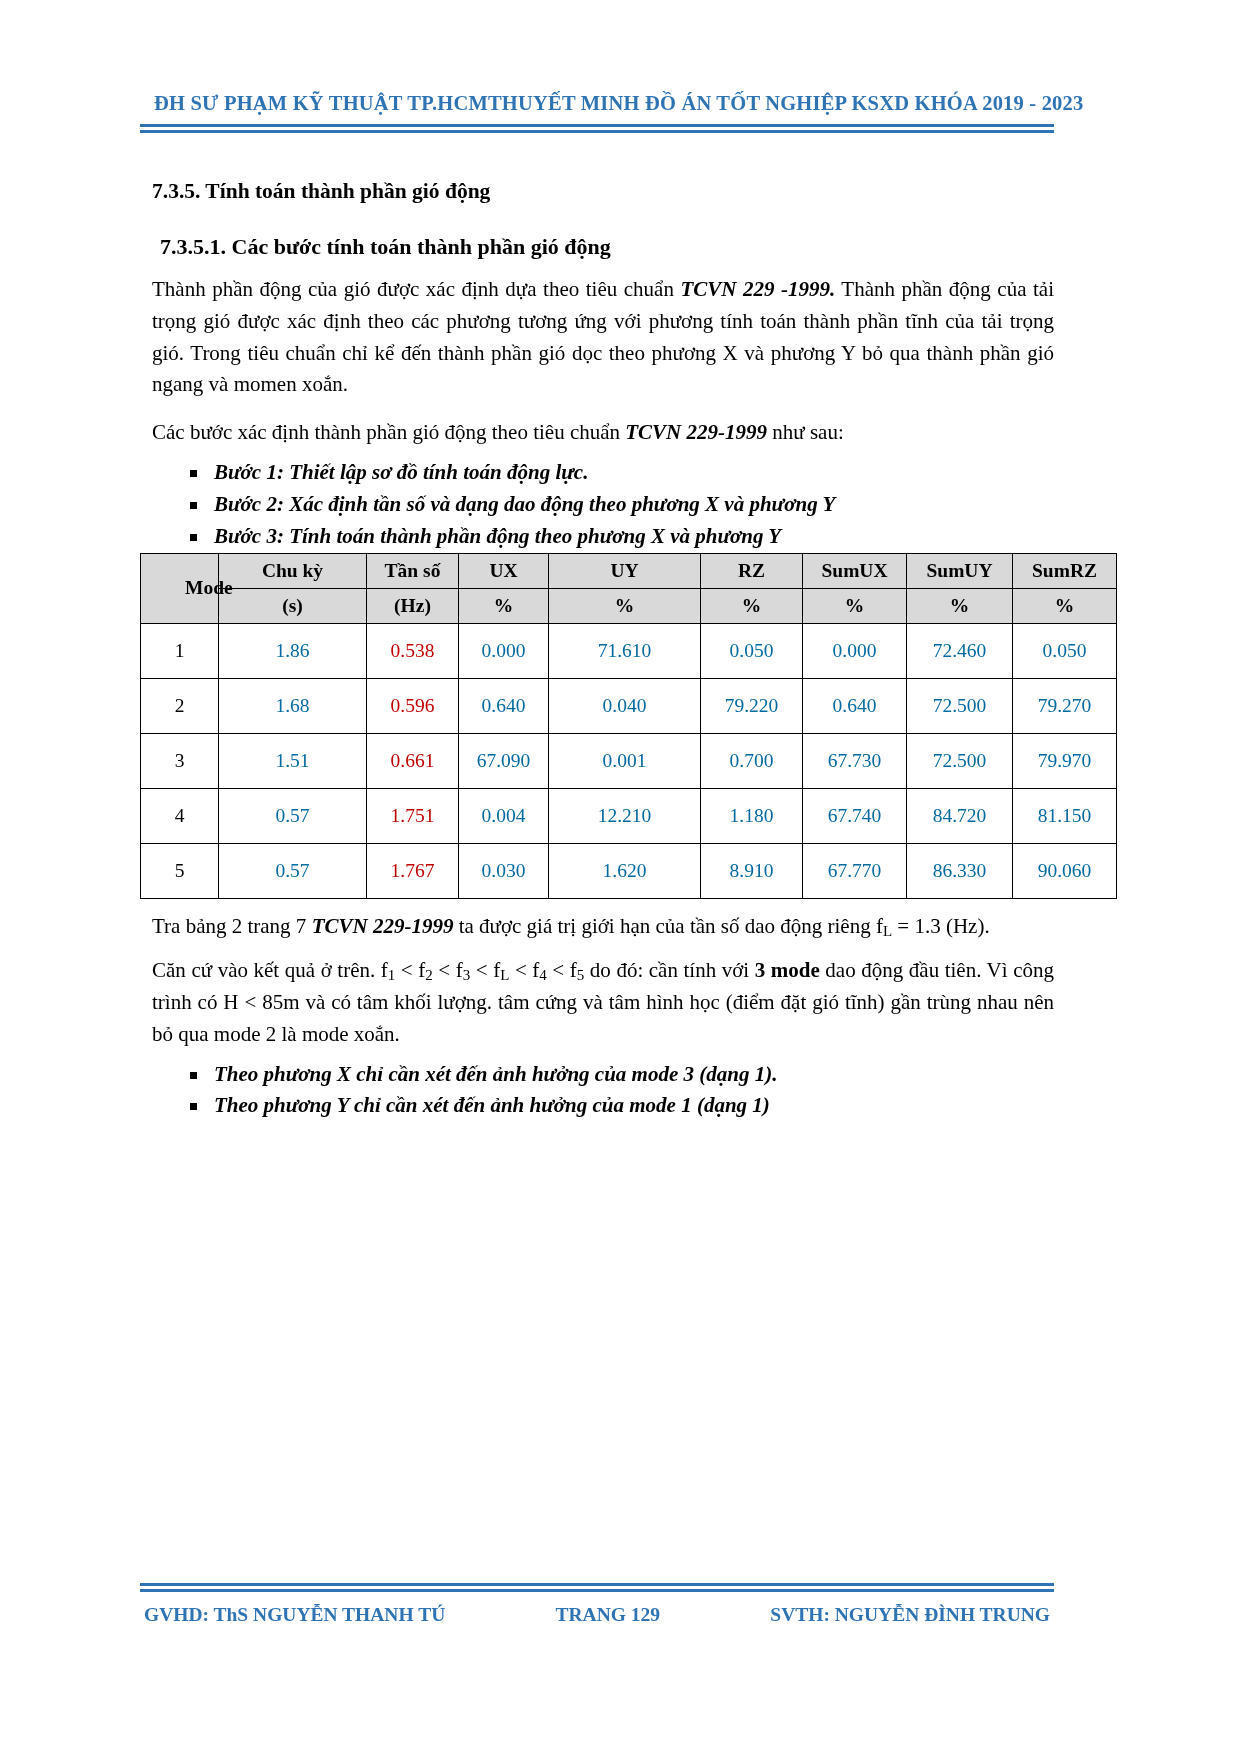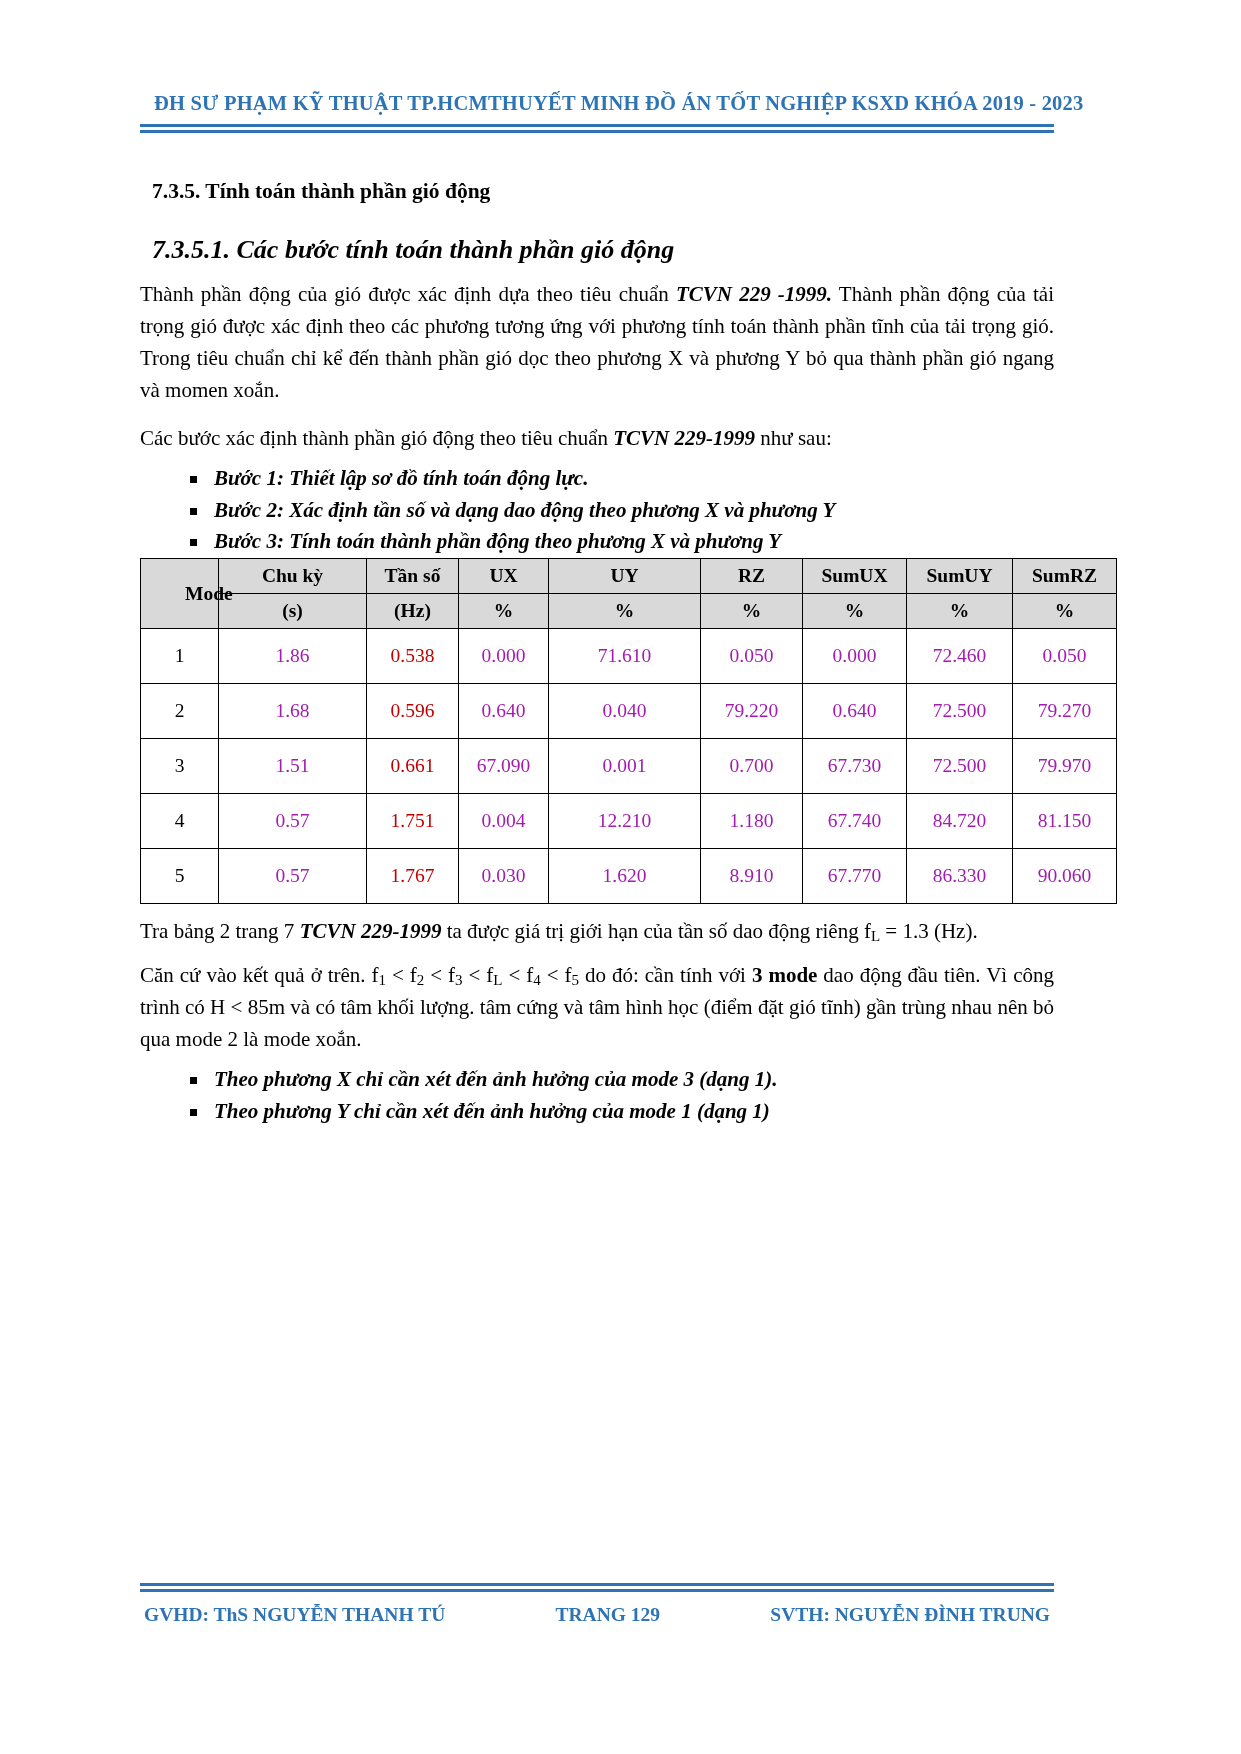--- a/index.html
+++ b/index.html
@@ -58,10 +58,9 @@
     line-height: 1.35;
   }
   h4.subsec {
-    font-size: 26px;
-    font-weight: bold;
-    font-style: italic;
-    margin: 26px 0 0 12px;
+    font-size: 22px;
+    font-weight: bold;
+    margin: 26px 0 0 20px;
     line-height: 1.35;
   }
   p.para {

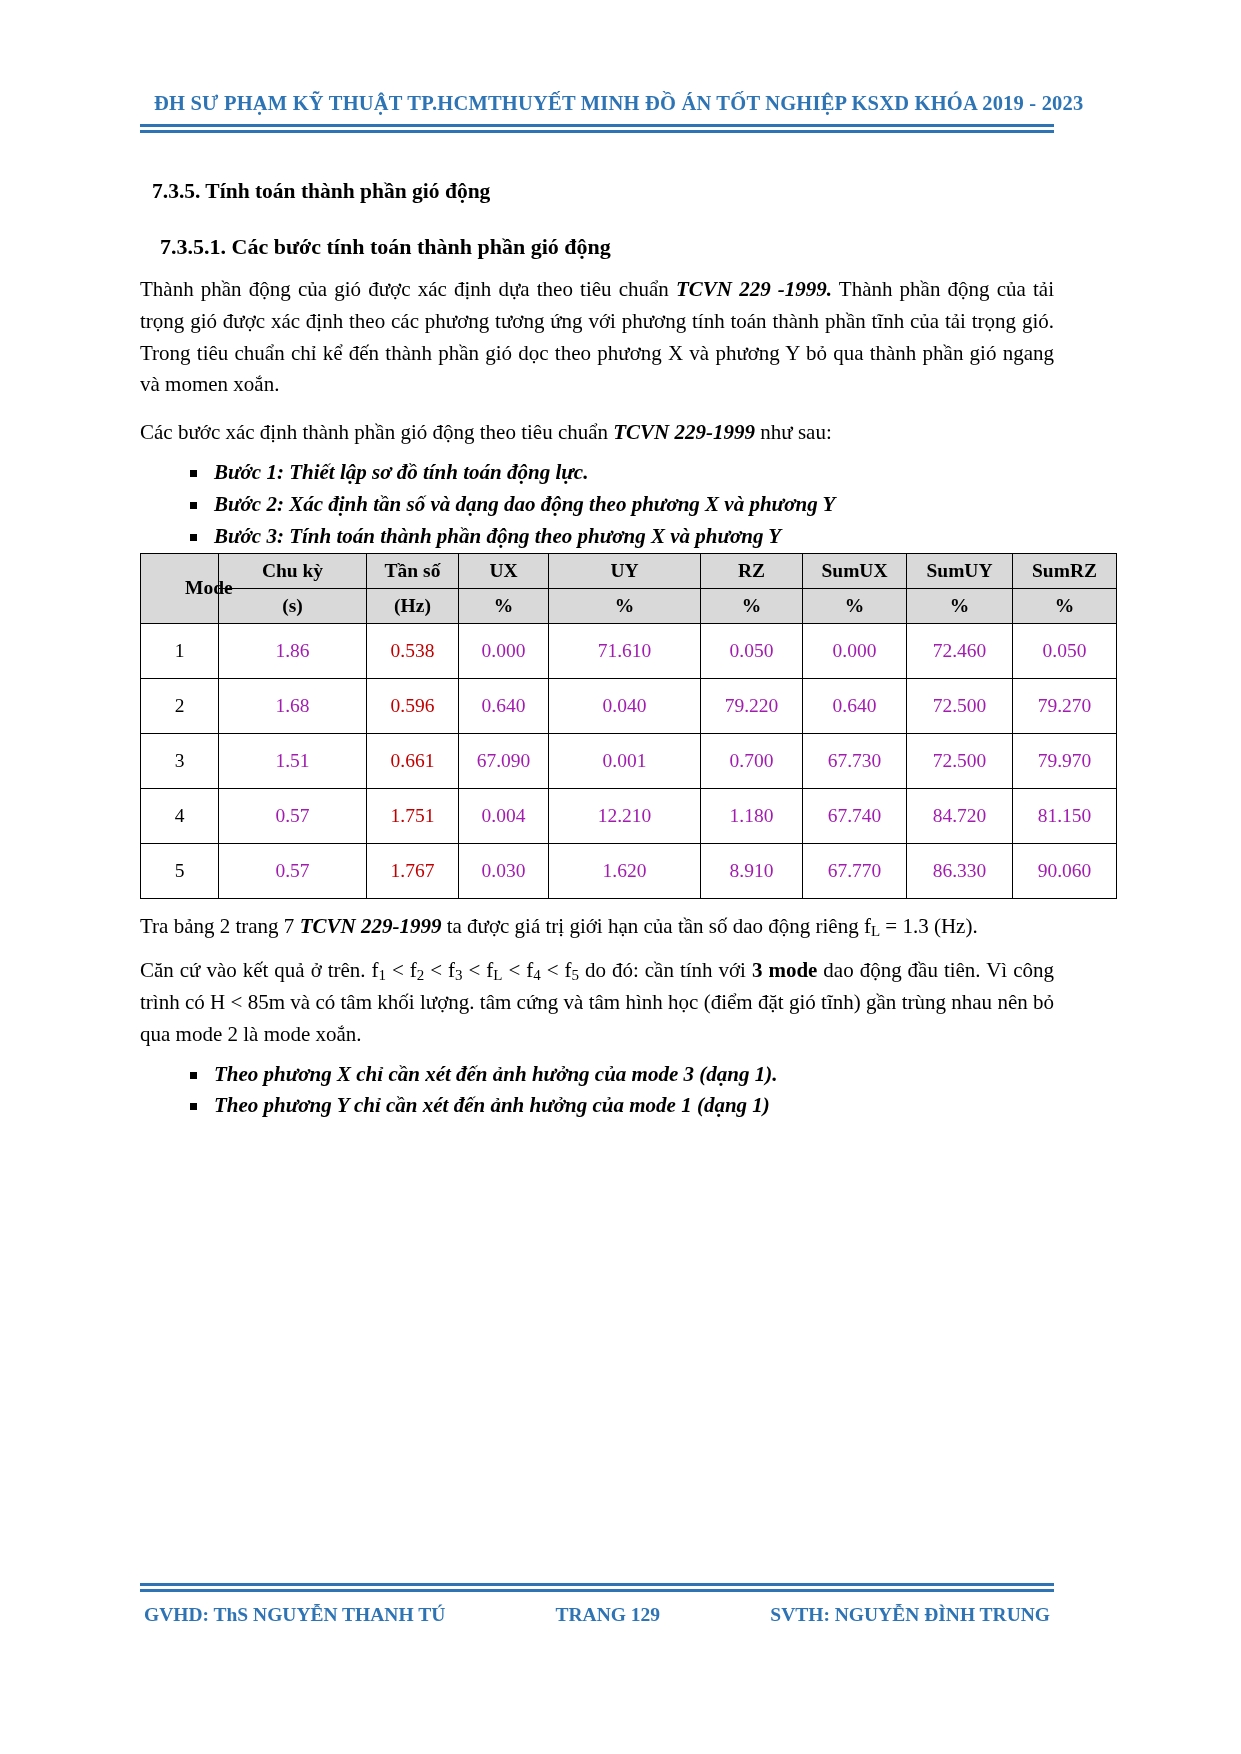--- a/index.html
+++ b/index.html
@@ -66,7 +66,7 @@
   p.para {
     font-size: 21px;
     line-height: 1.52;
-    margin: 12px 0 0 0;
+    margin: 12px 0 0 12px;
     text-align: justify;
     text-justify: inter-word;
   }

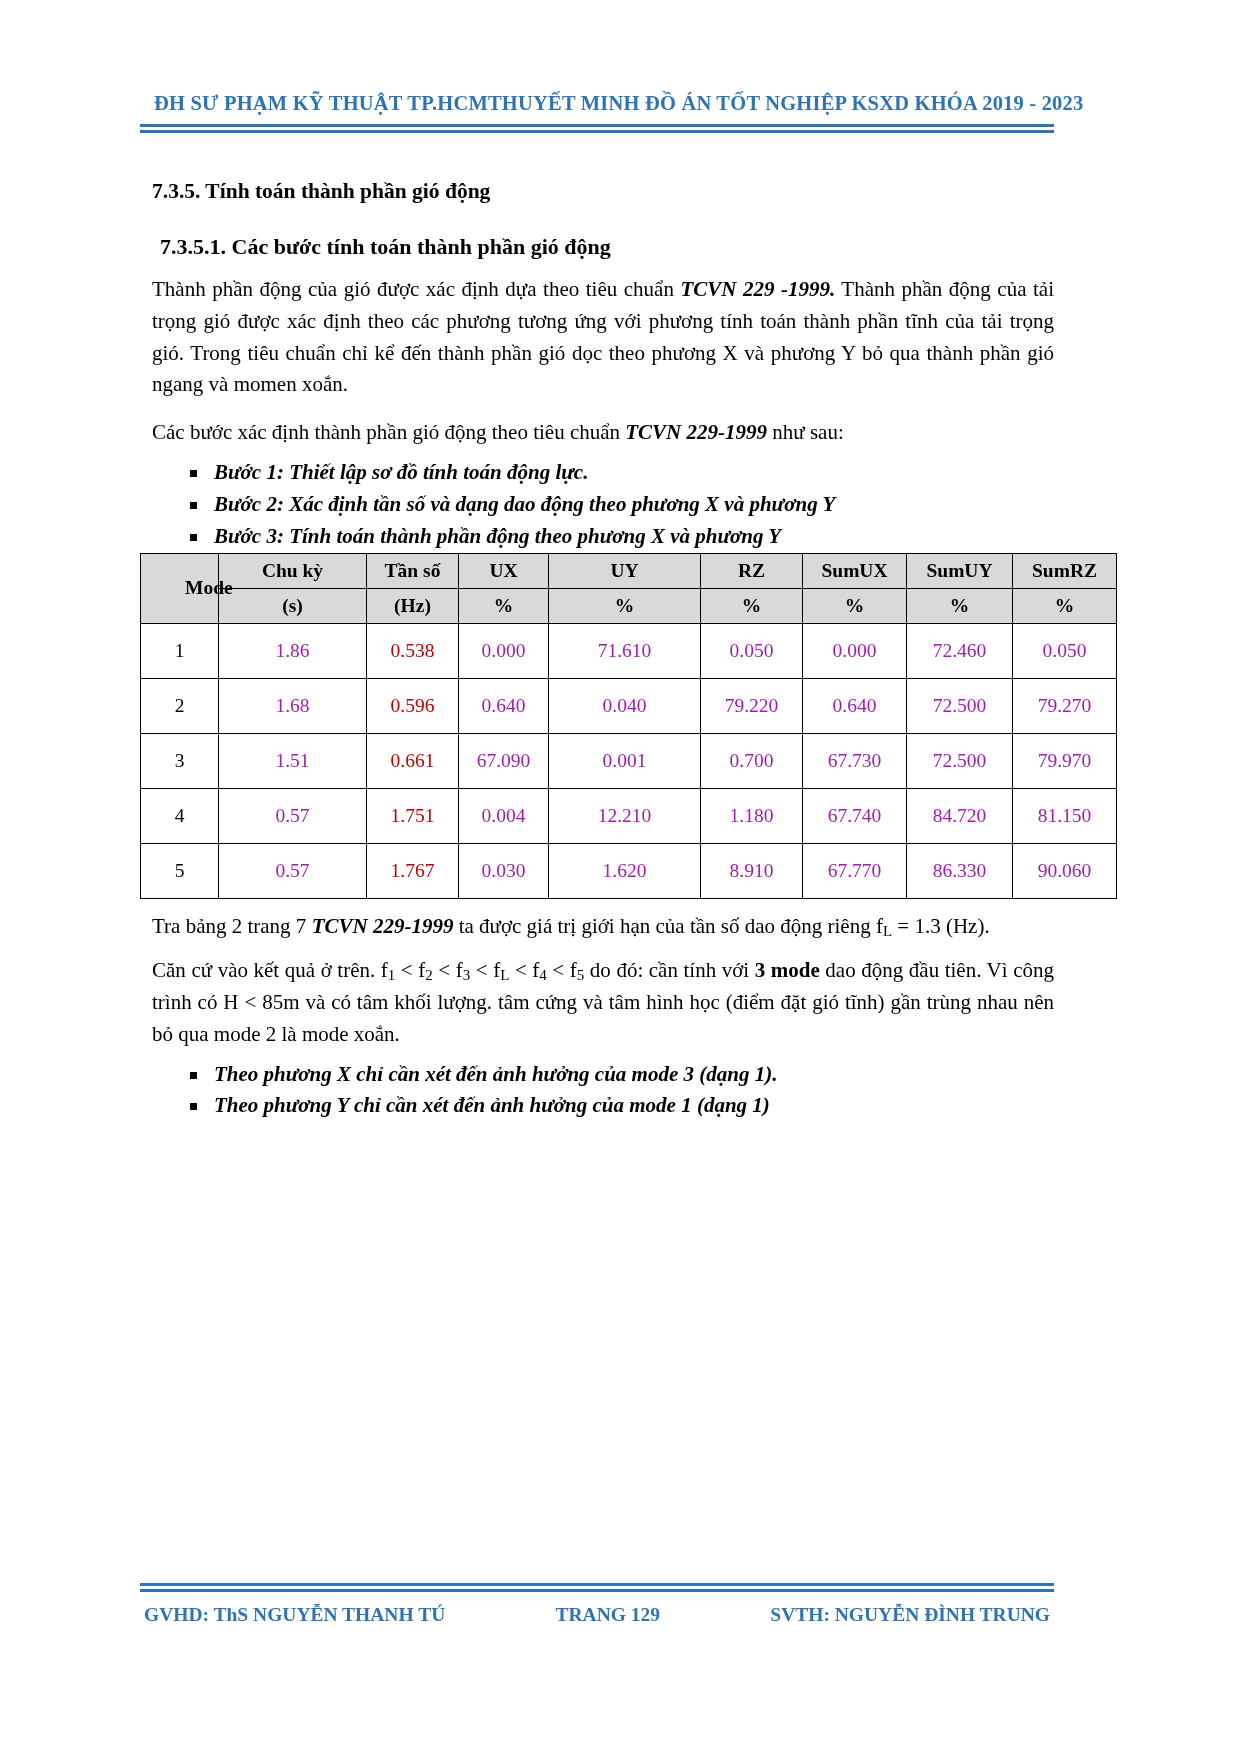--- a/index.html
+++ b/index.html
@@ -132,7 +132,7 @@
     padding: 16px 2px;
     background: #ffffff;
   }
-  td.num { color: #a21caf; }
+  td.num { color: #0369a1; }
   td.freq { color: #C00000; }
   td.mode { color: #000000; }
 

